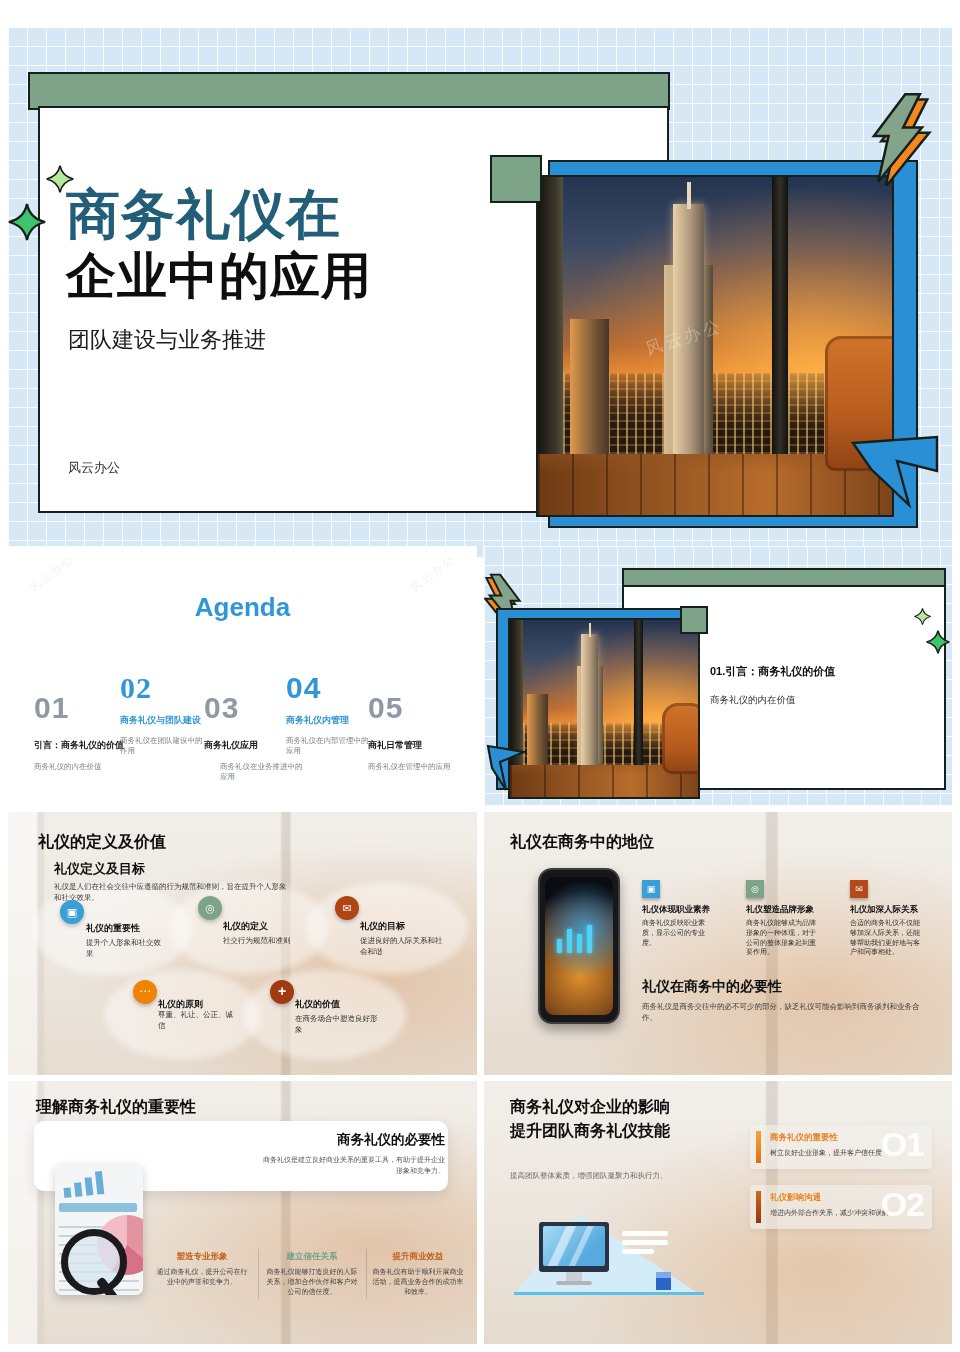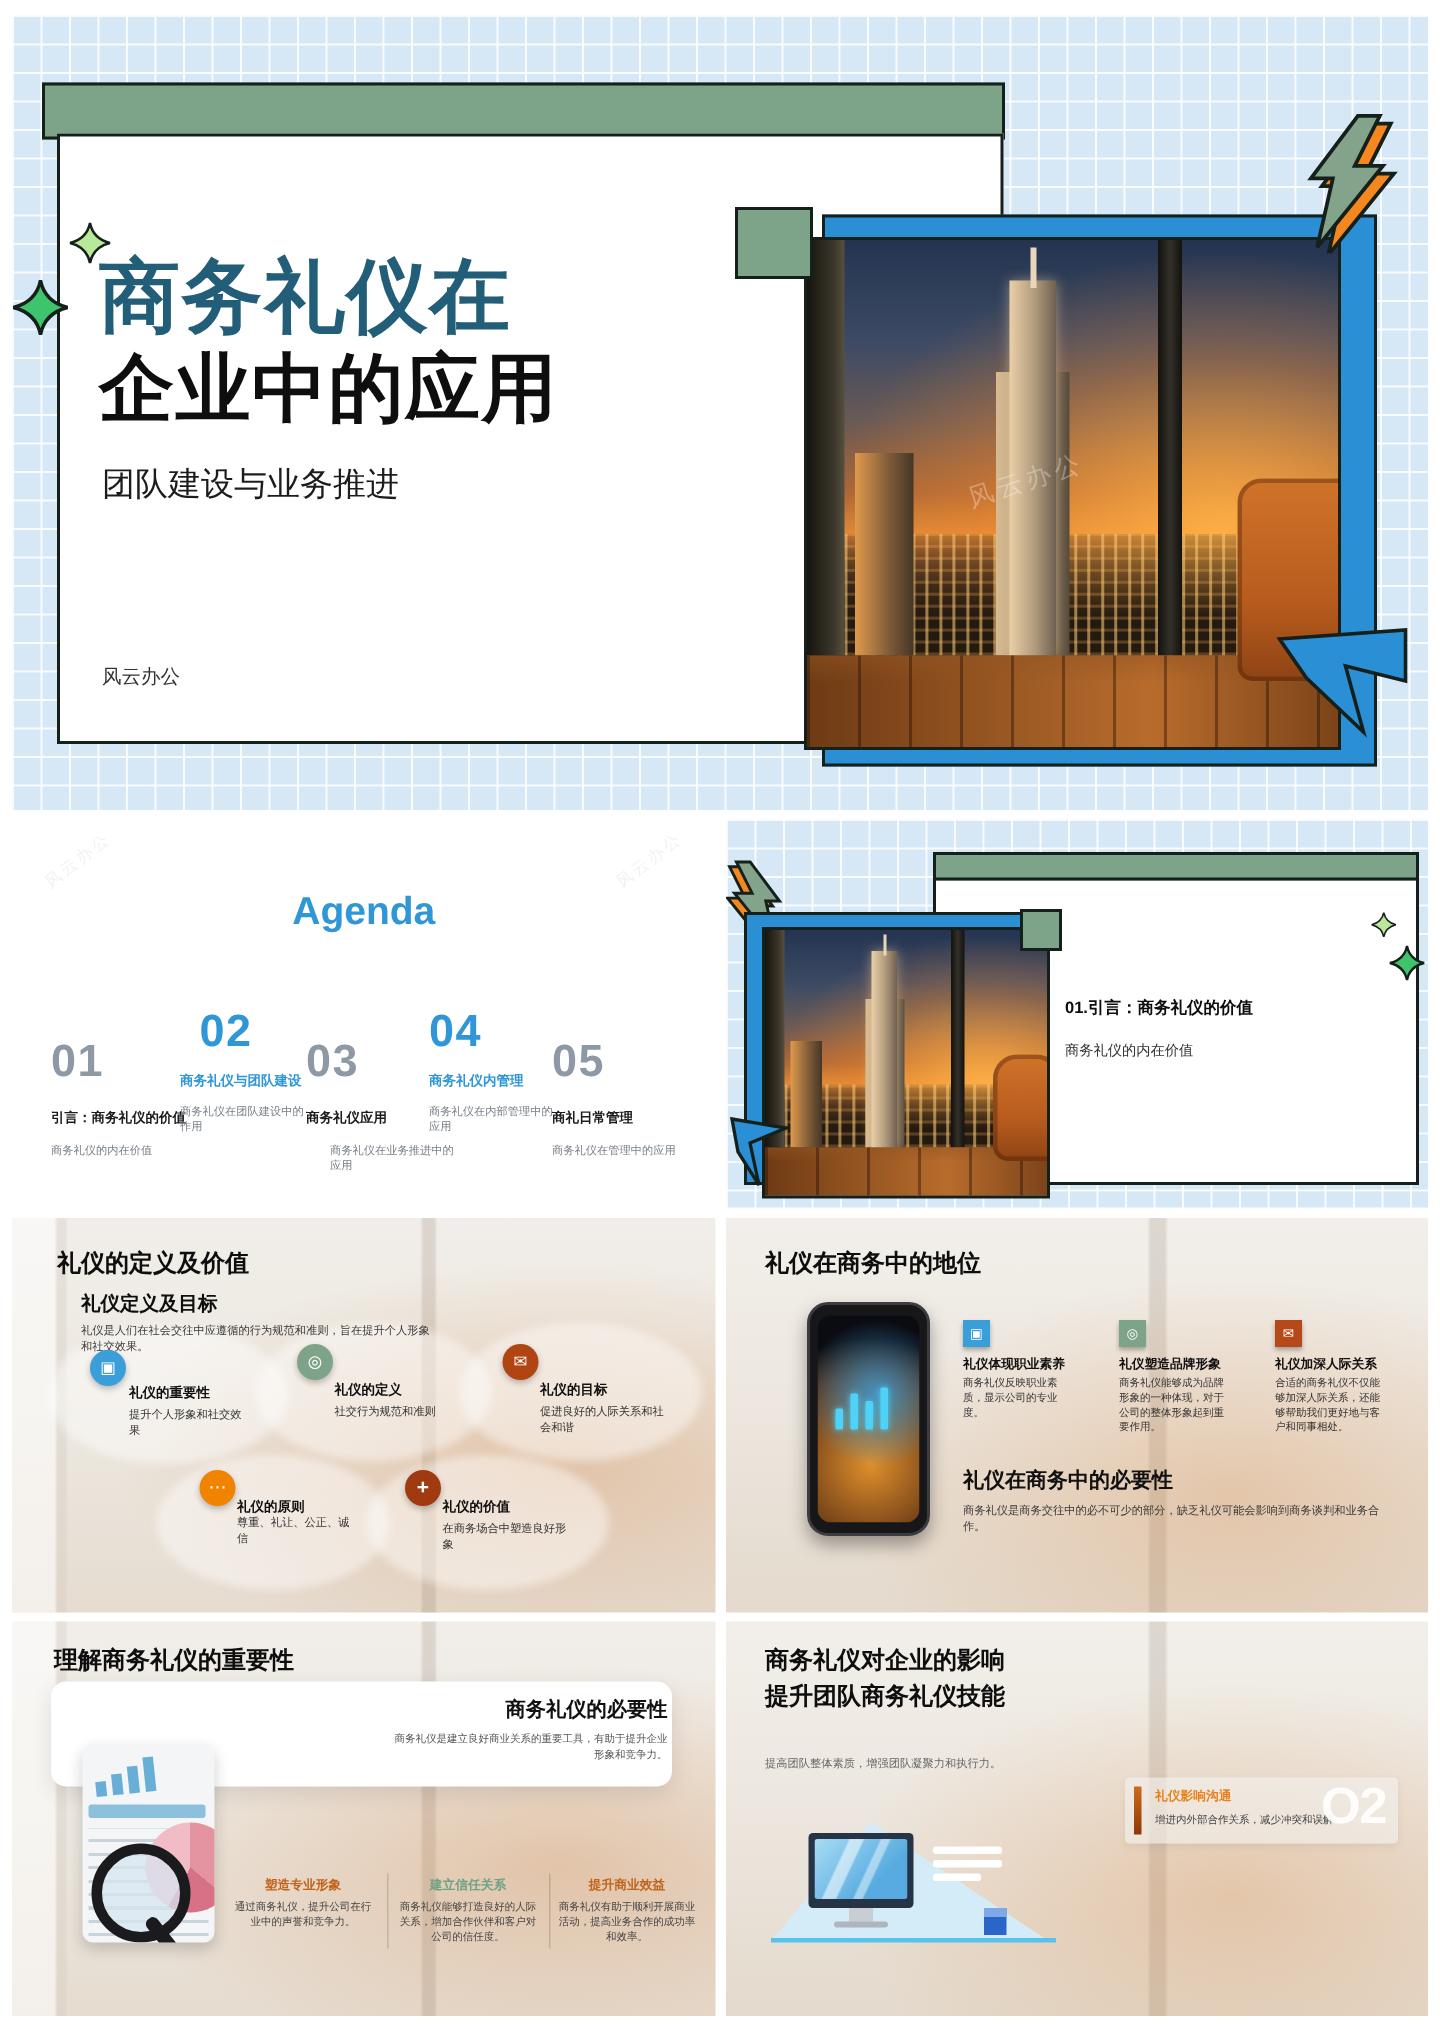--- a/index.html
+++ b/index.html
@@ -123,7 +123,7 @@
 </head>
 <body>
 
-<div class="slide grid-bg" style="left:8px;top:10px;width:944px;height:530px;">
+<div class="slide grid-bg" style="left:8px;top:27px;width:944px;height:530px;">
   <div class="abs greenbar" style="left:20px;top:45px;width:638px;height:34px;"></div>
   <div class="abs whitecard" style="left:30px;top:79px;width:627px;height:403px;"></div>
 

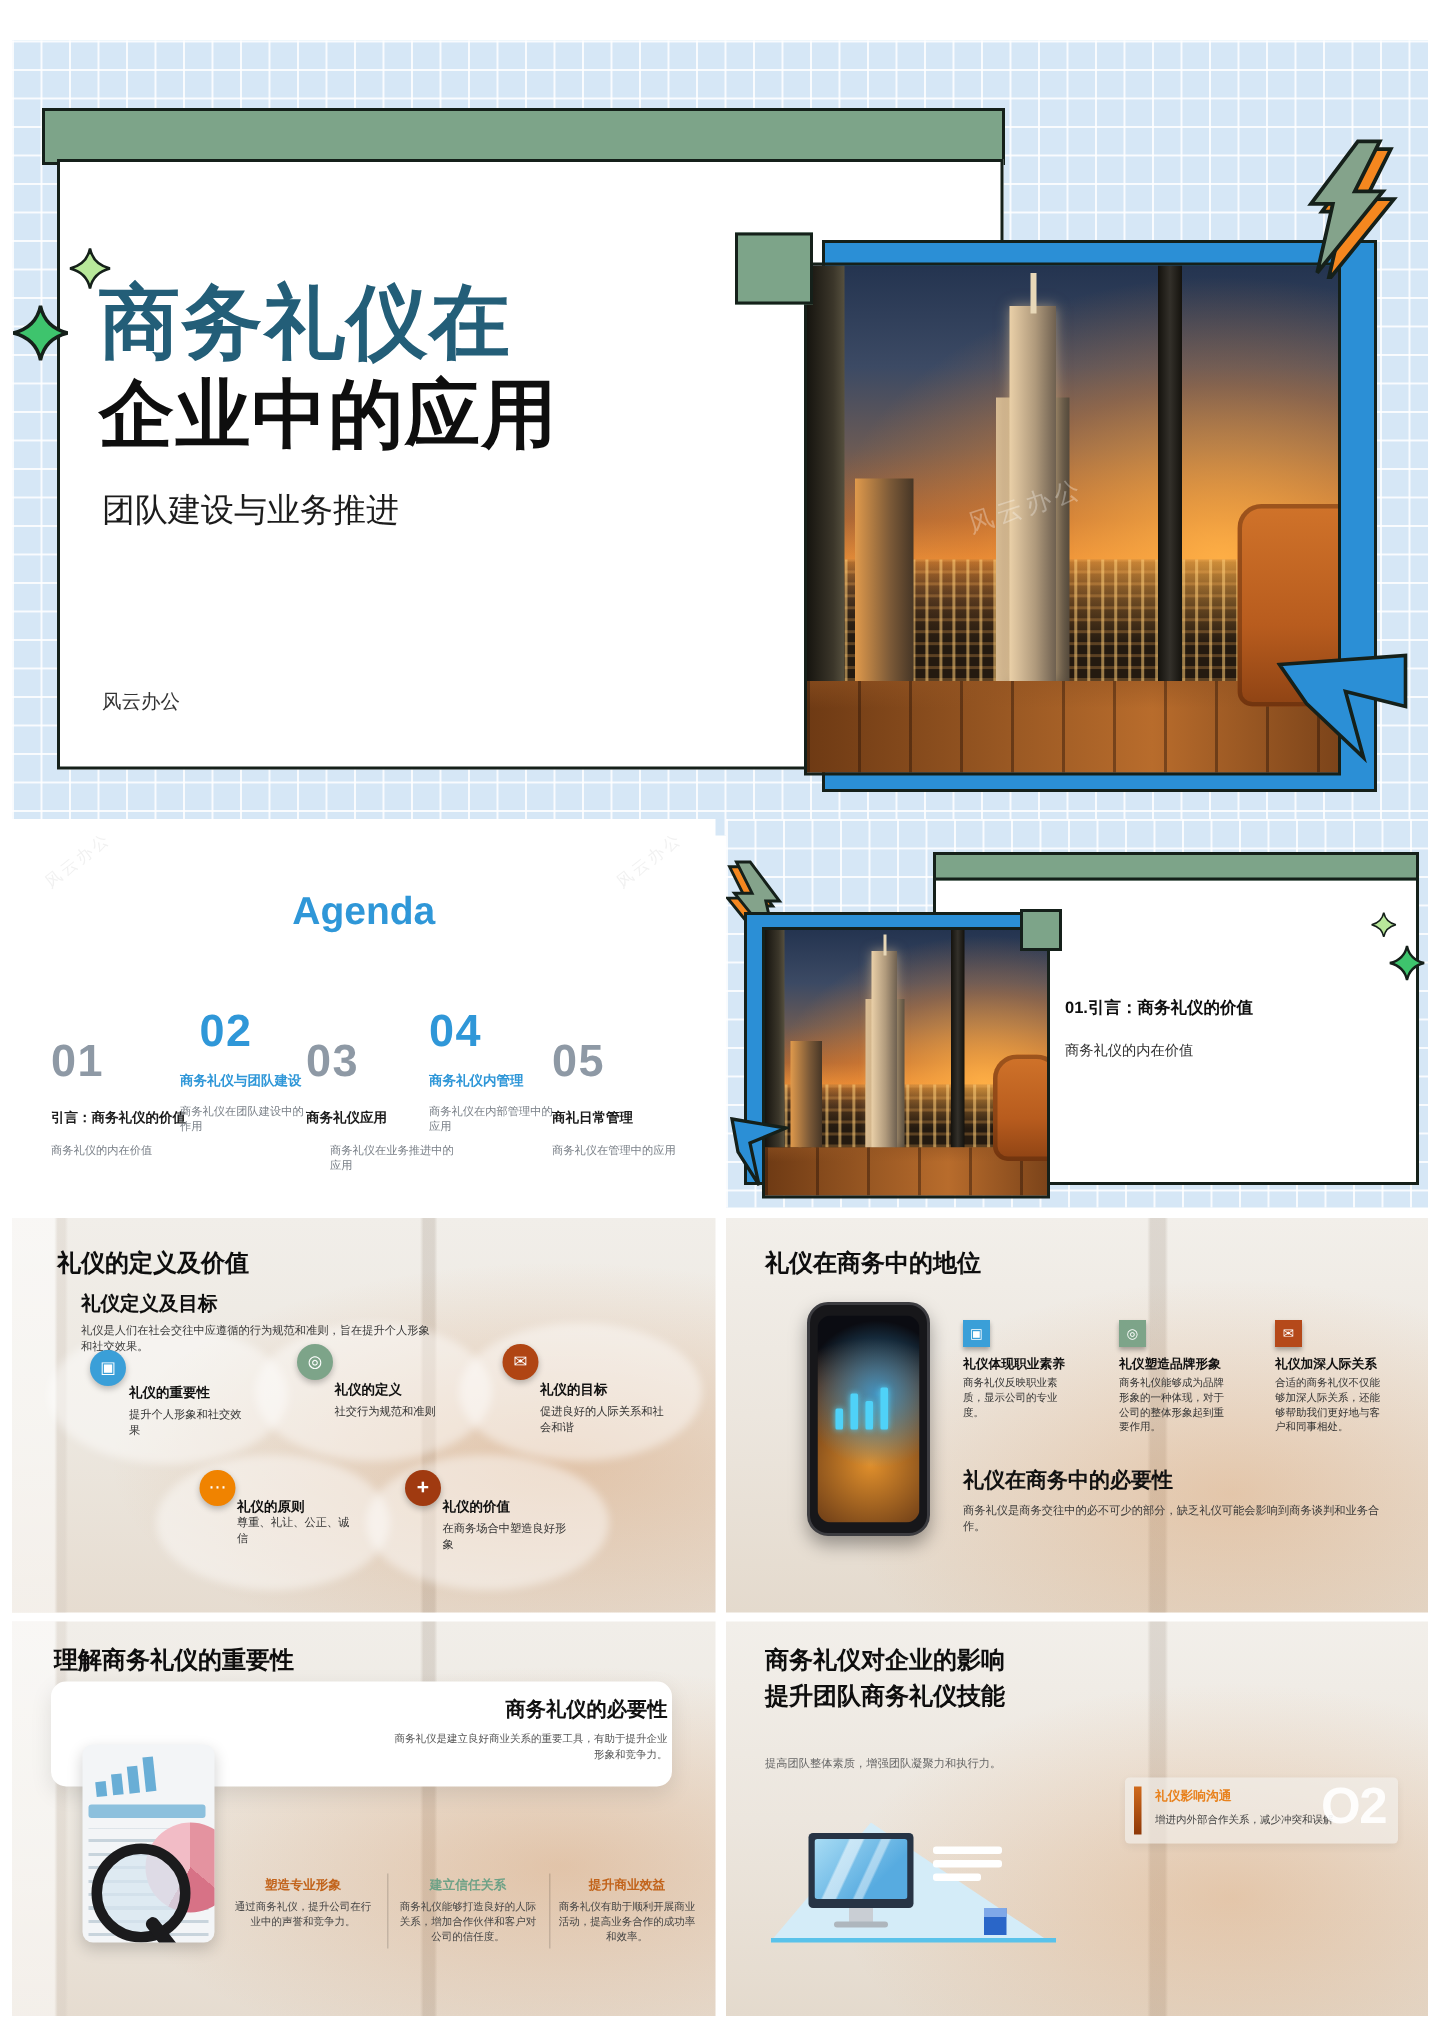--- a/index.html
+++ b/index.html
@@ -175,7 +175,7 @@
     <div class="abs ag-desc" style="left:0;top:216px;">商务礼仪的内在价值</div>
   </div>
   <div class="abs" style="left:112px;top:0;">
-    <div class="abs ag-num blue" style="left:13px;top:125px;">02</div>
+    <div class="abs ag-num blue" style="left:0;top:125px;font-family:Liberation Serif, serif;">02</div>
     <div class="abs ag-title blue" style="left:0;top:168px;">商务礼仪与团队建设</div>
     <div class="abs ag-desc" style="left:0;top:190px;">商务礼仪在团队建设中的作用</div>
   </div>

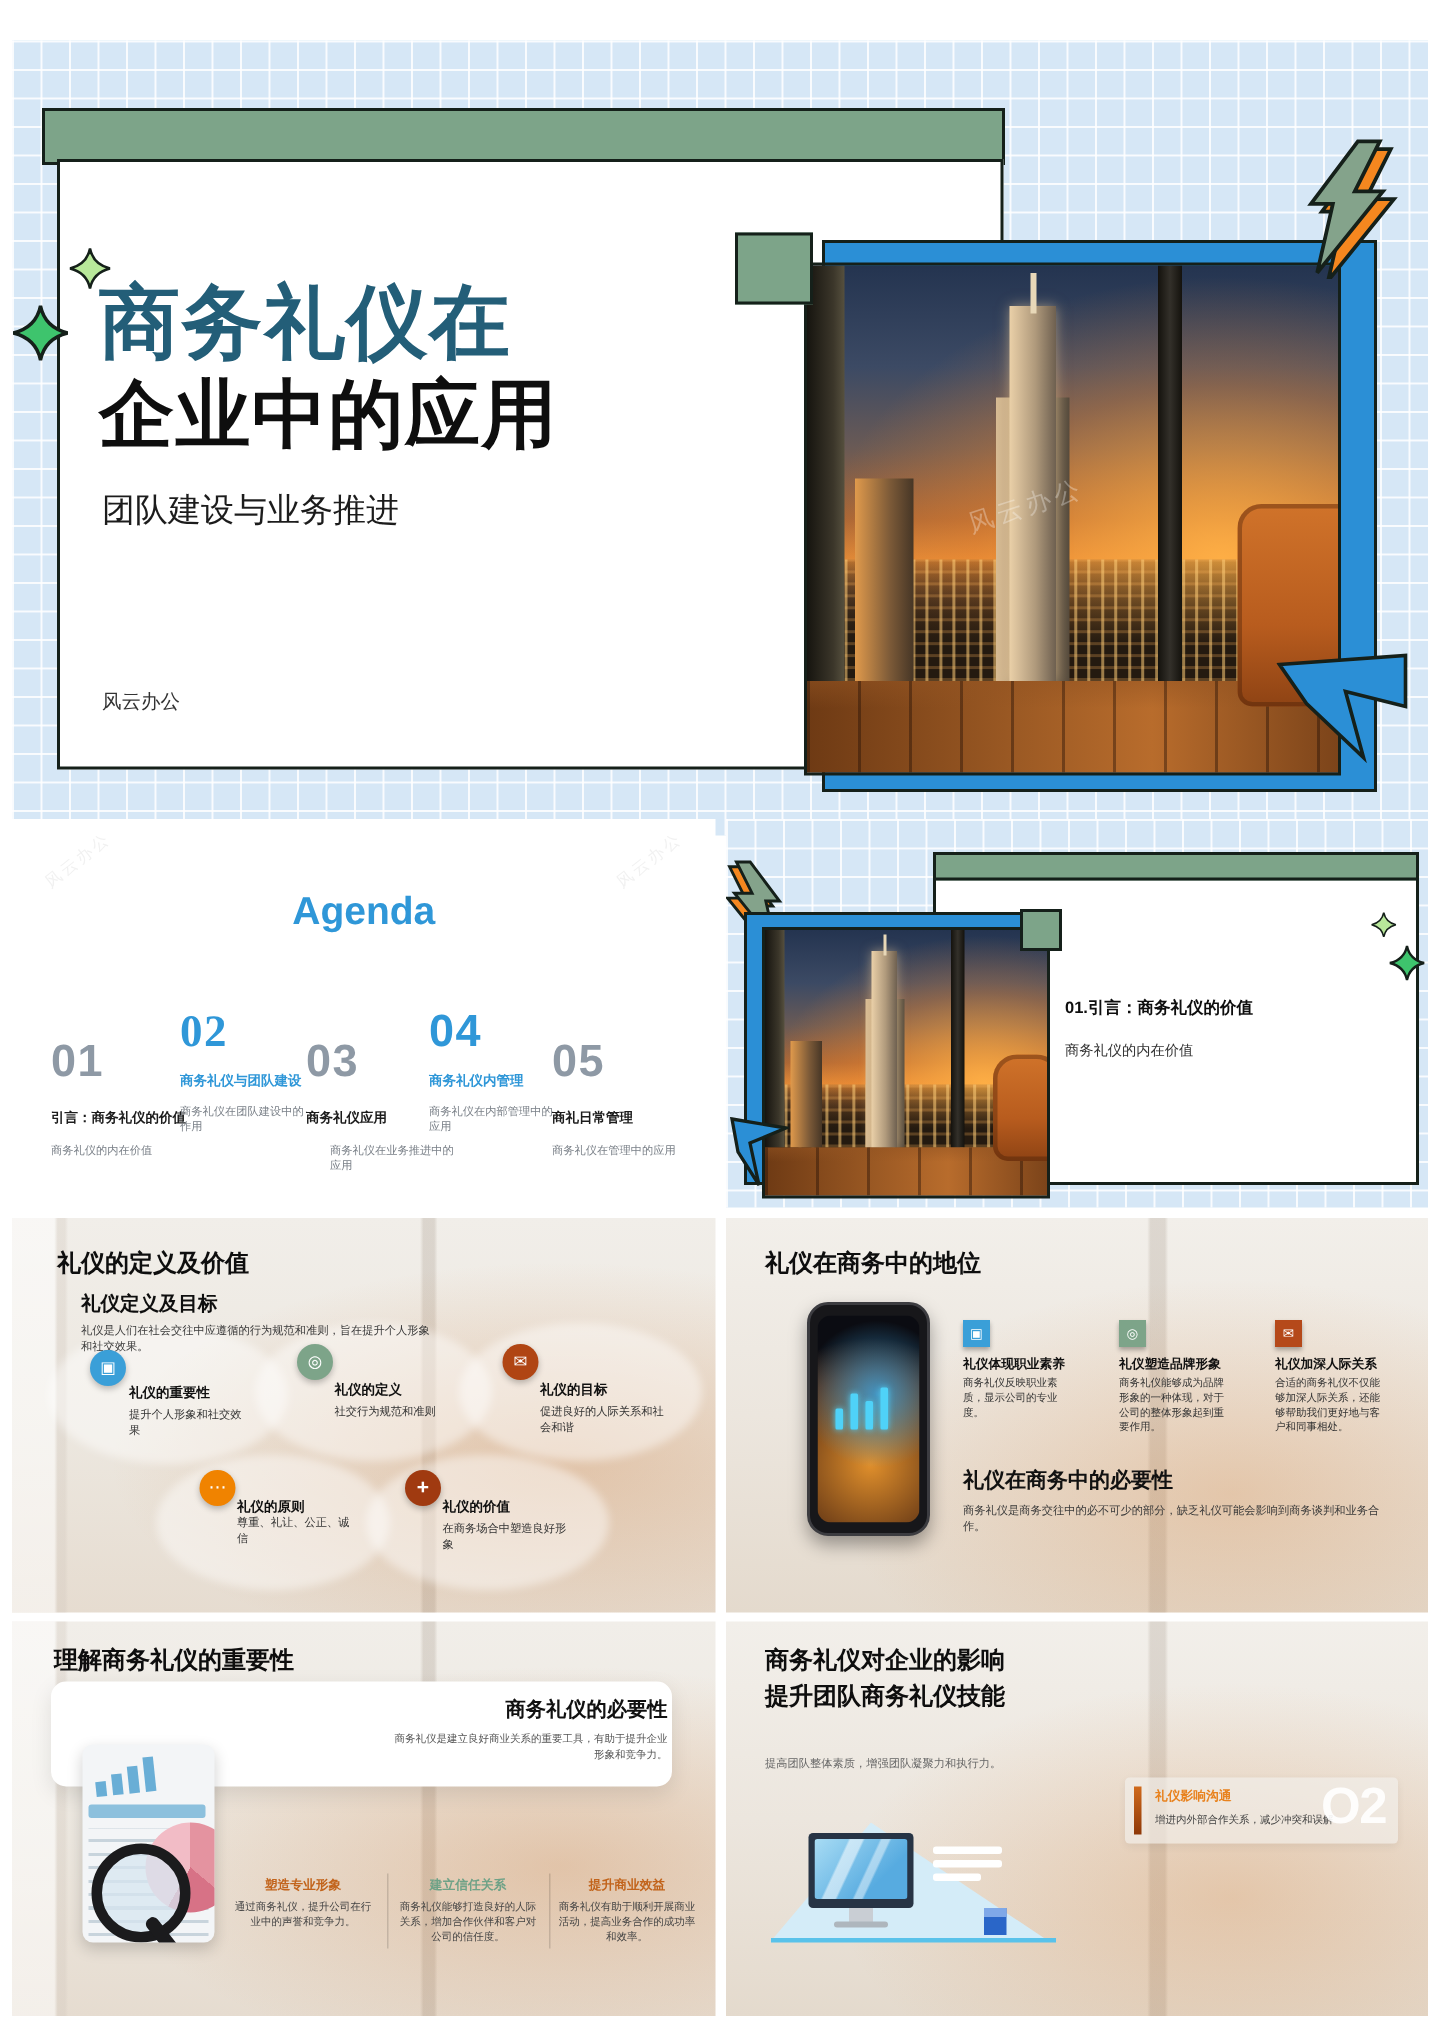--- a/index.html
+++ b/index.html
@@ -341,6 +341,12 @@
       <i></i>
     </div>
 
+  <div class="abs inf-card" style="left:266px;top:44px;width:182px;height:44px;">
+    <div class="inf-bar" style="background:linear-gradient(180deg,#f8a13c,#e07207);"></div>
+    <div class="abs inf-title" style="left:20px;top:7px;color:#e8821e;">商务礼仪的重要性</div>
+    <div class="abs inf-desc" style="left:20px;top:23px;">树立良好企业形象，提升客户信任度</div>
+    <div class="inf-num">O1</div>
+  </div>
   <div class="abs inf-card" style="left:266px;top:104px;width:182px;height:44px;">
     <div class="inf-bar" style="background:linear-gradient(180deg,#d06a1c,#8e3808);"></div>
     <div class="abs inf-title" style="left:20px;top:7px;color:#e8821e;">礼仪影响沟通</div>

